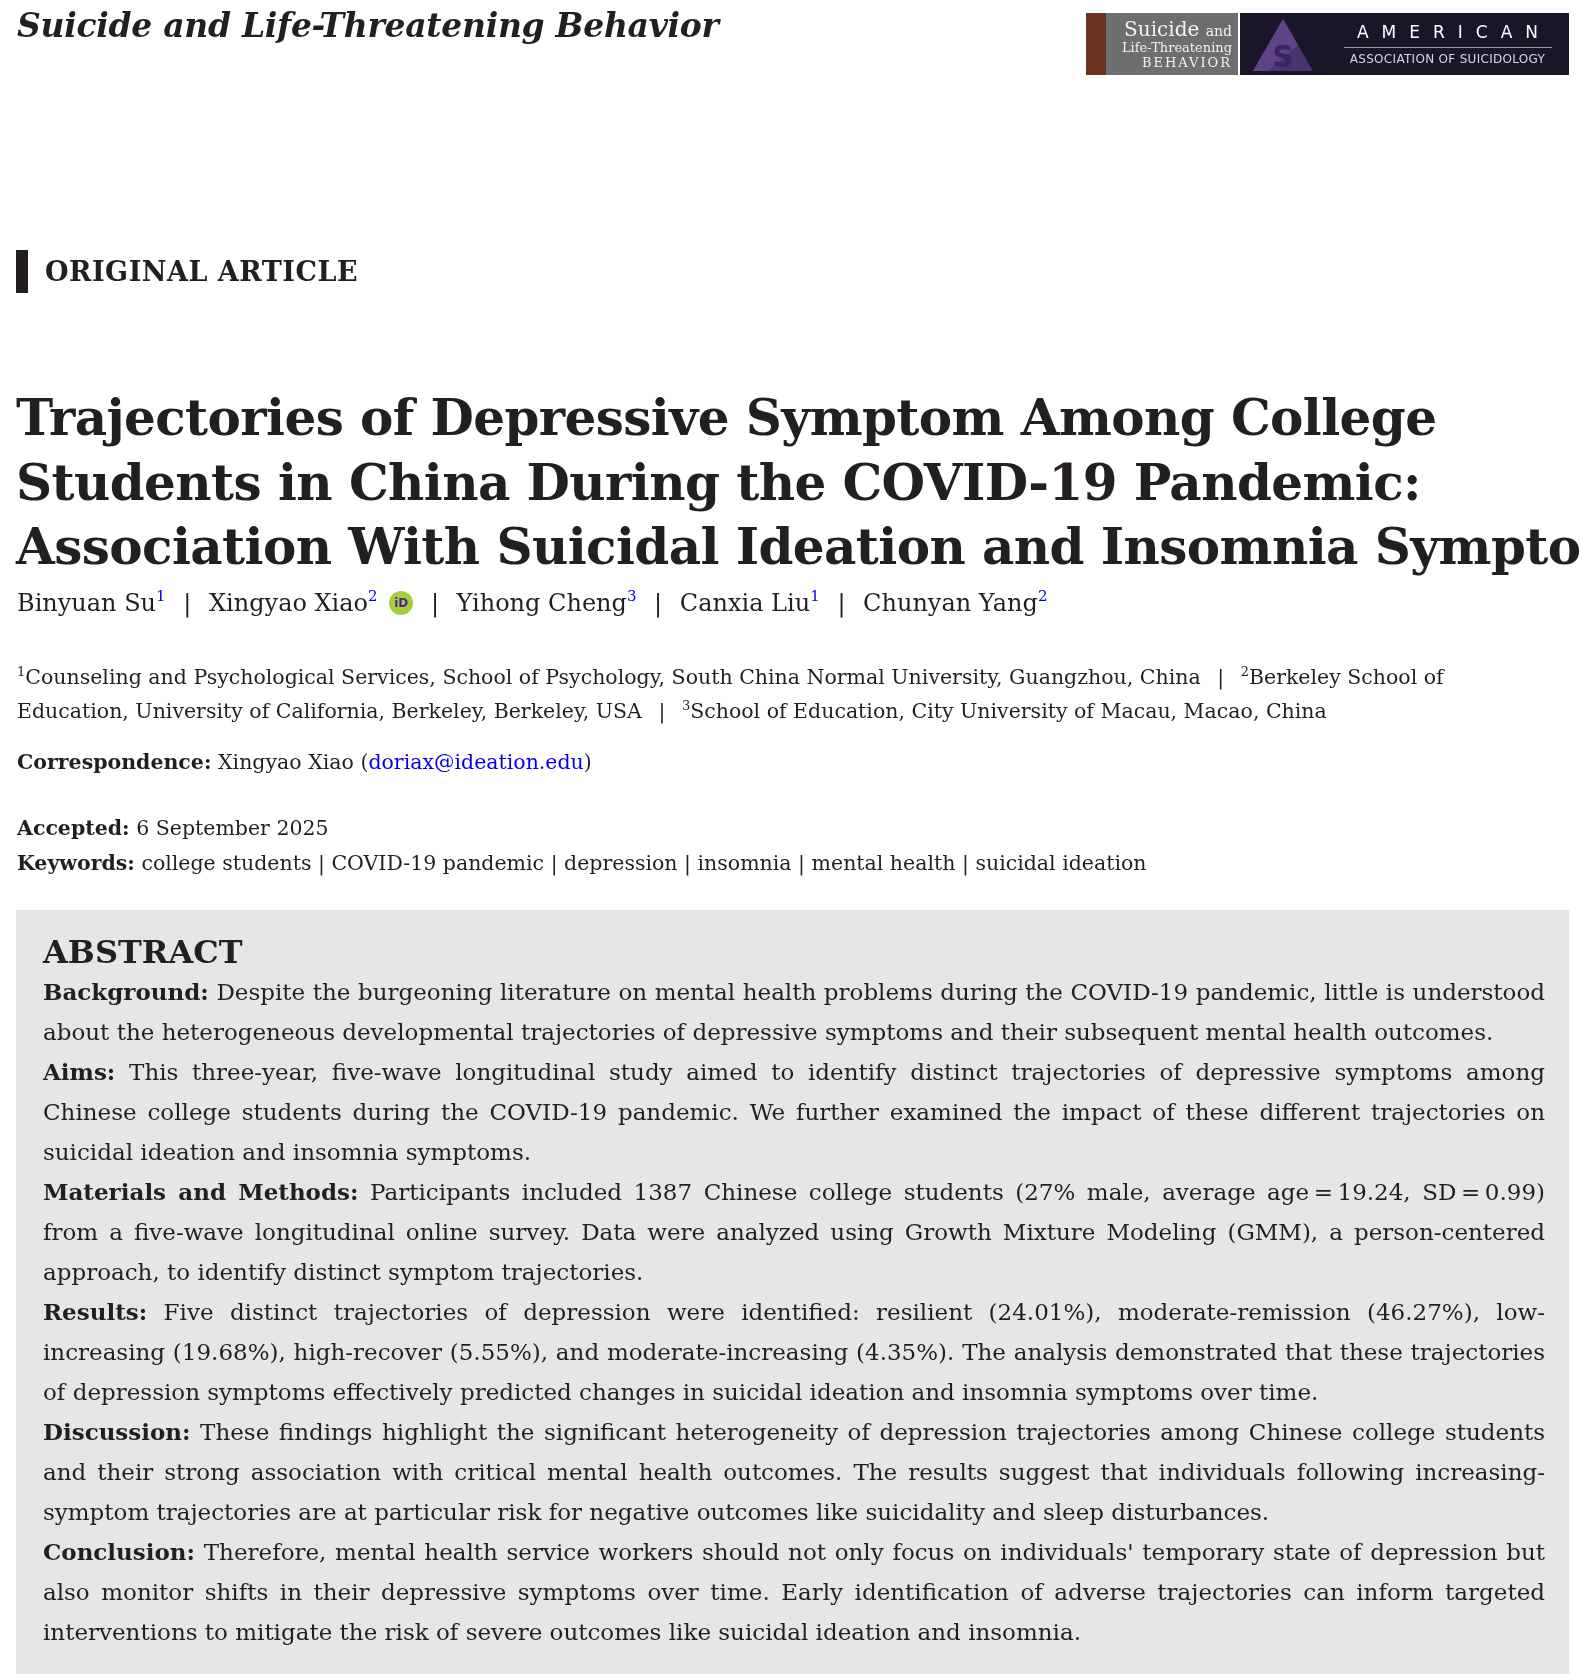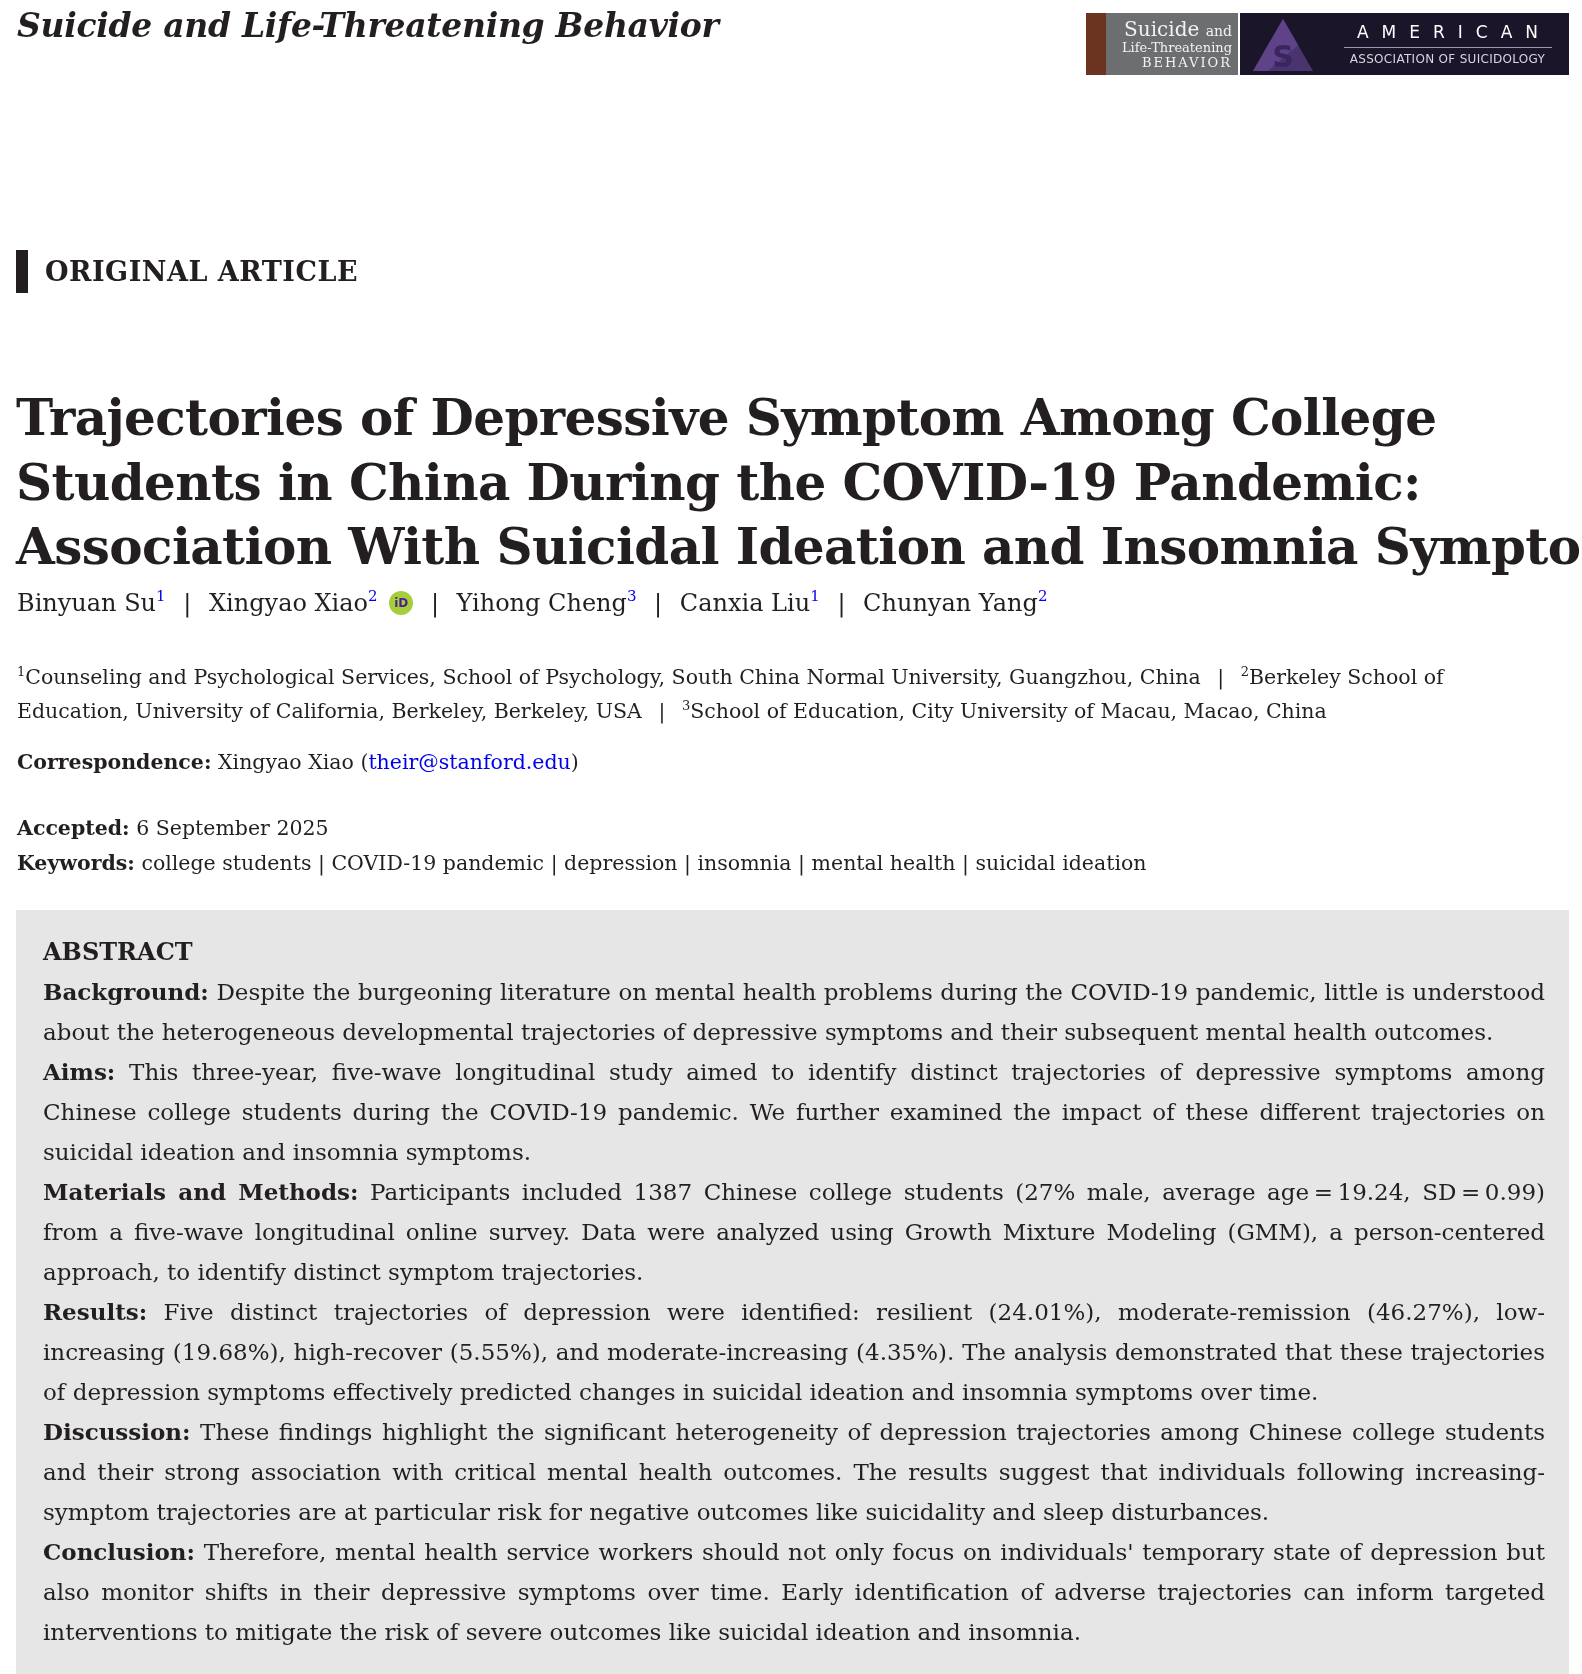--- a/index.html
+++ b/index.html
@@ -116,7 +116,7 @@
 <div class="meta-line" style="top:750px;">
   <b>Correspondence:</b>
   <span>Xingyao Xiao</span>
-  (<span class="link">their@stanford.edu</span>)
+  (<span class="link">doriax@ideation.edu</span>)
 </div>
 
 <div class="meta-line" style="top:800px;margin-top:16px;">

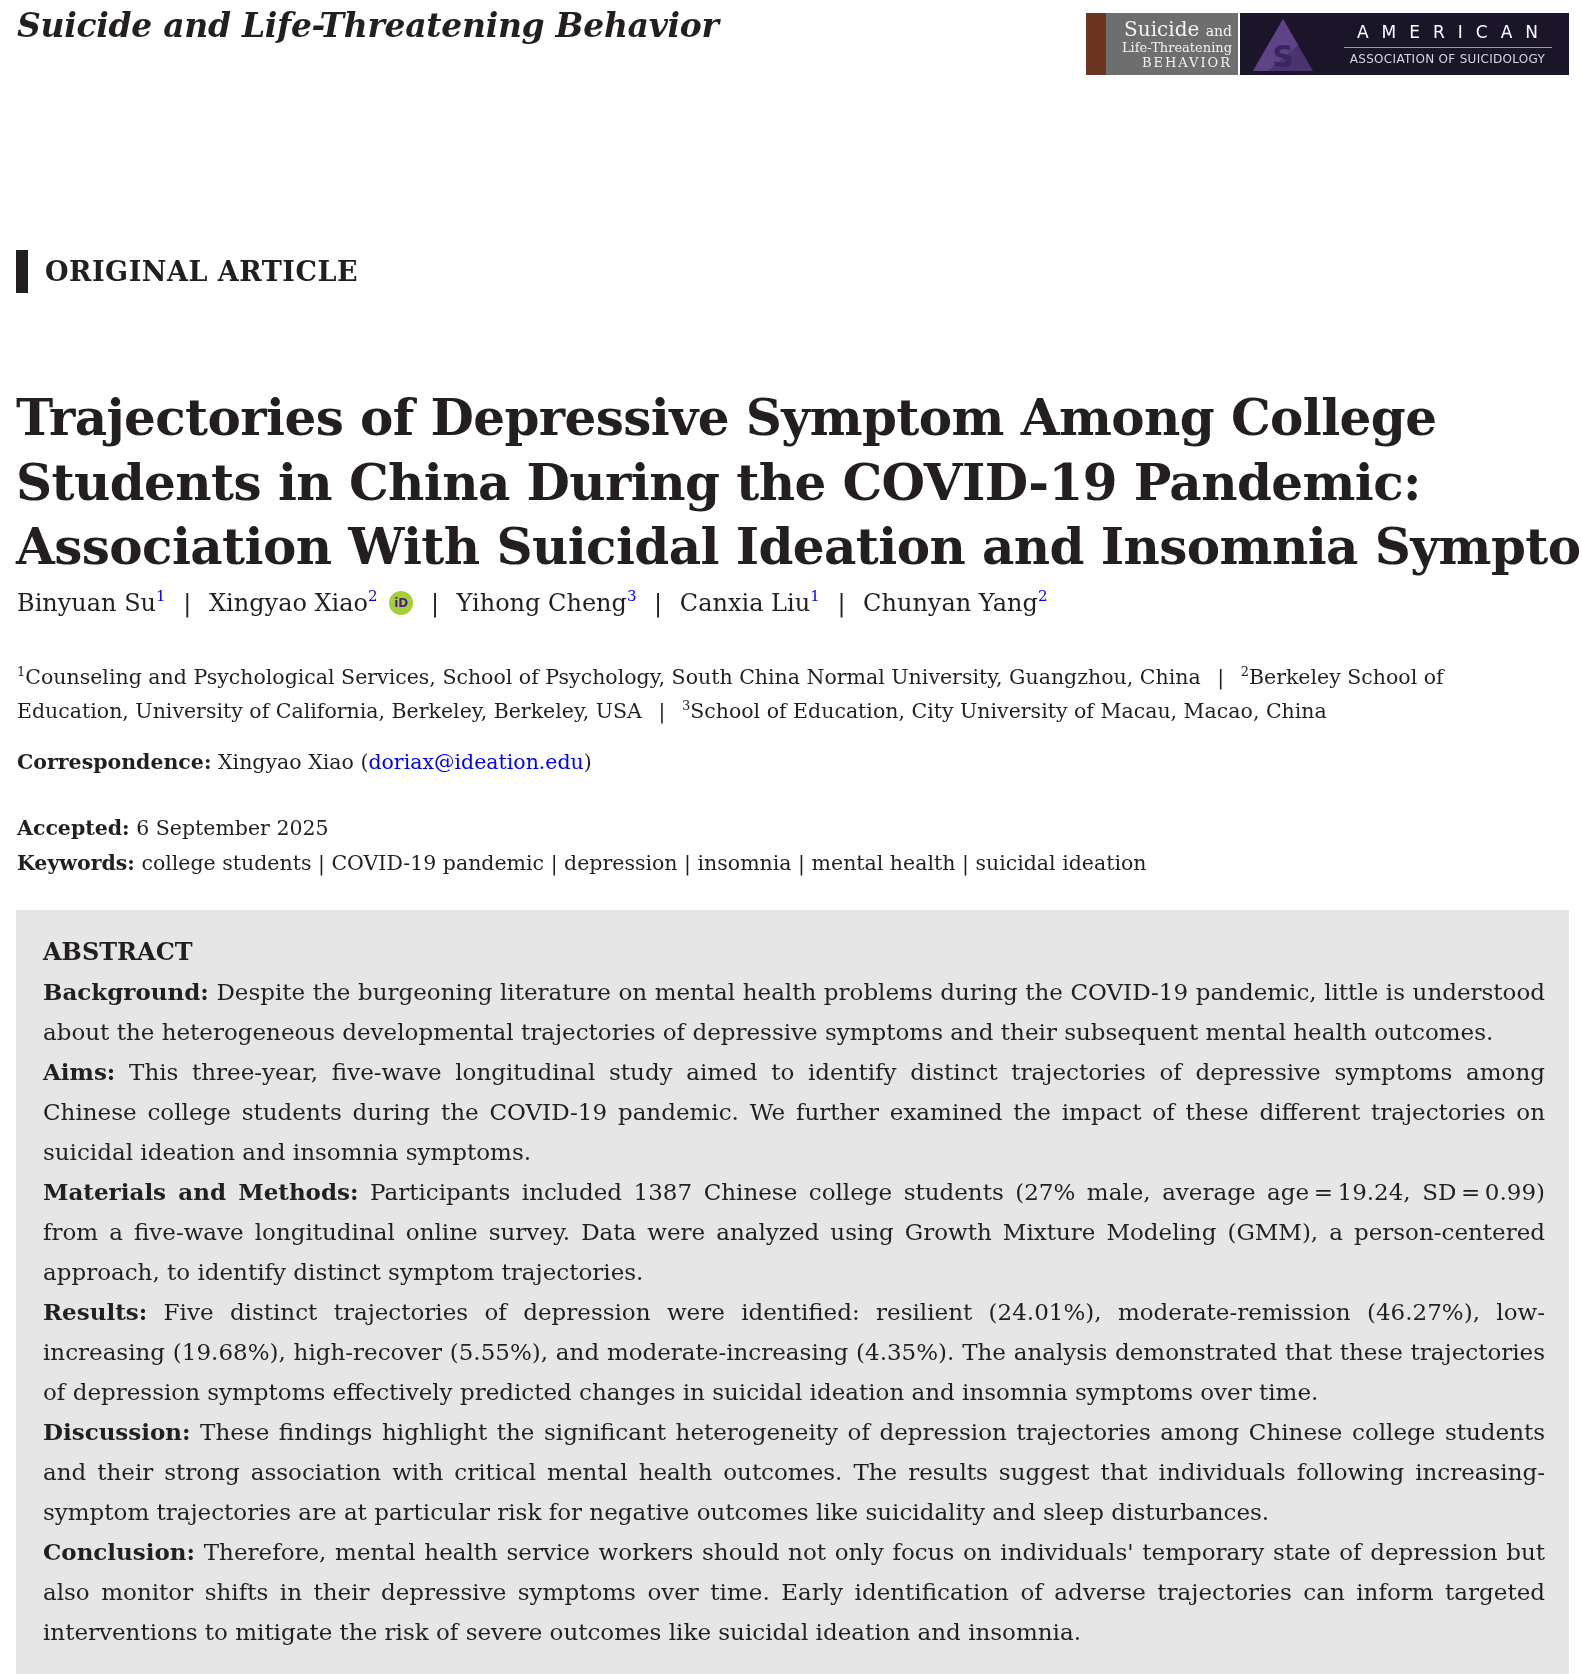--- a/index.html
+++ b/index.html
@@ -46,7 +46,7 @@
 
   .abstract { position: absolute; left: 16px; top: 910px; width: 1553px; height: 764px; background: #e6e6e6; }
   .abstract-inner { position: absolute; left: 27px; top: 22px; width: 1502px; font-family: "DejaVu Serif", serif; }
-  .abs-head { font-size: 24px; font-weight: bold; line-height: 40px; margin: 0 0 0 0; }
+  .abs-head { font-size: 32px; font-weight: bold; line-height: 40px; margin: 0 0 0 0; }
   .abs-para { font-size: 23px; line-height: 40px; text-align: justify; margin: 0; }
   .abs-para b { font-weight: bold; }
 </style>

